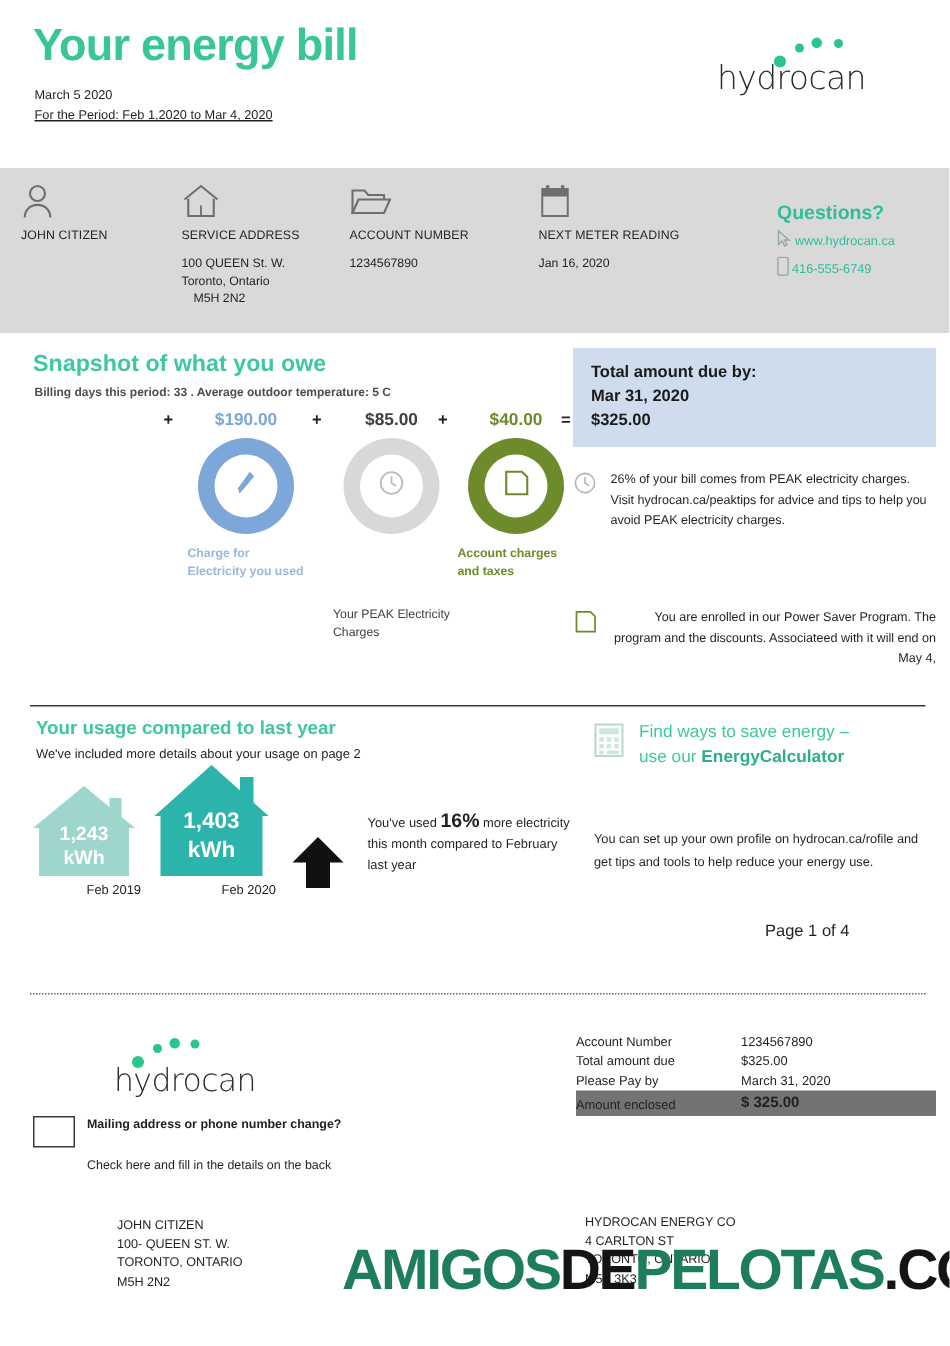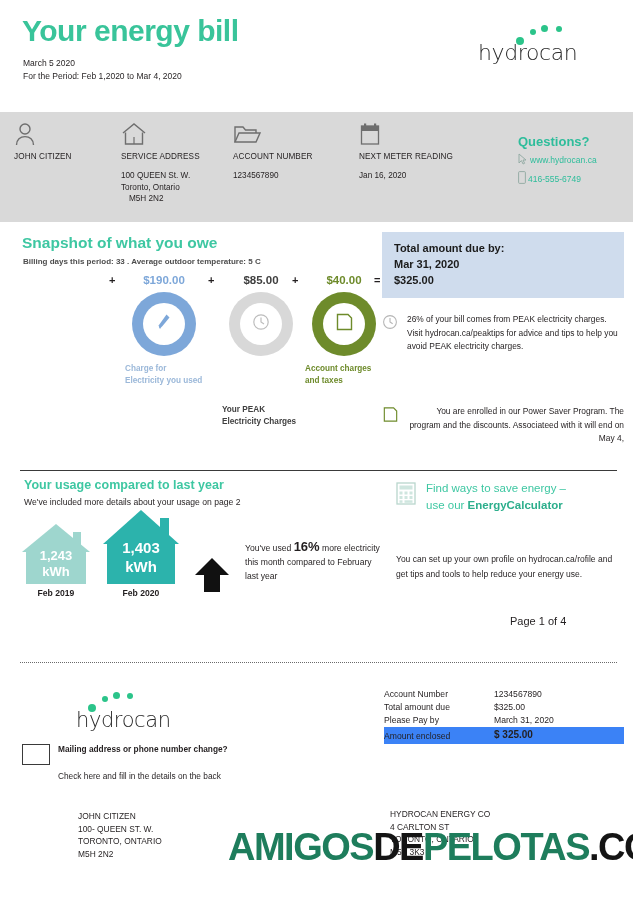--- a/index.html
+++ b/index.html
@@ -30,7 +30,7 @@
   }
   .hdr-period {
     position: absolute; left: 23px; top: 71px;
-    font-size: 8.5px; color: #231f20;
+    font-size: 8.5px; color: #231f20; text-decoration: underline;
   }
   .logo-top { position: absolute; left: 478px; top: 13px; width: 120px; height: 52px; }
   .logo-word {

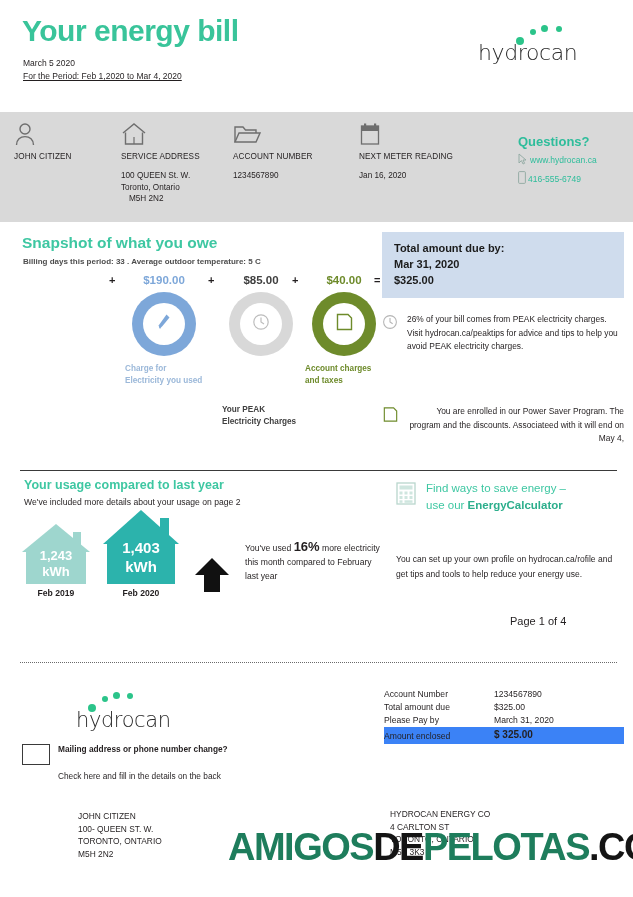--- a/index.html
+++ b/index.html
@@ -274,7 +274,7 @@
             </span>
           </div>
         </div>
-        <div class="dlabel" style="color:#3f3f3f;font-weight:bold;margin-top:48px;">Your PEAK Electricity Charges</div>
+        <div class="dlabel" style="color:#3f3f3f;font-weight:normal;margin-top:48px;">Your PEAK Electricity Charges</div>
       </div>
       <div class="plus" style="left:280px;">+</div>
 

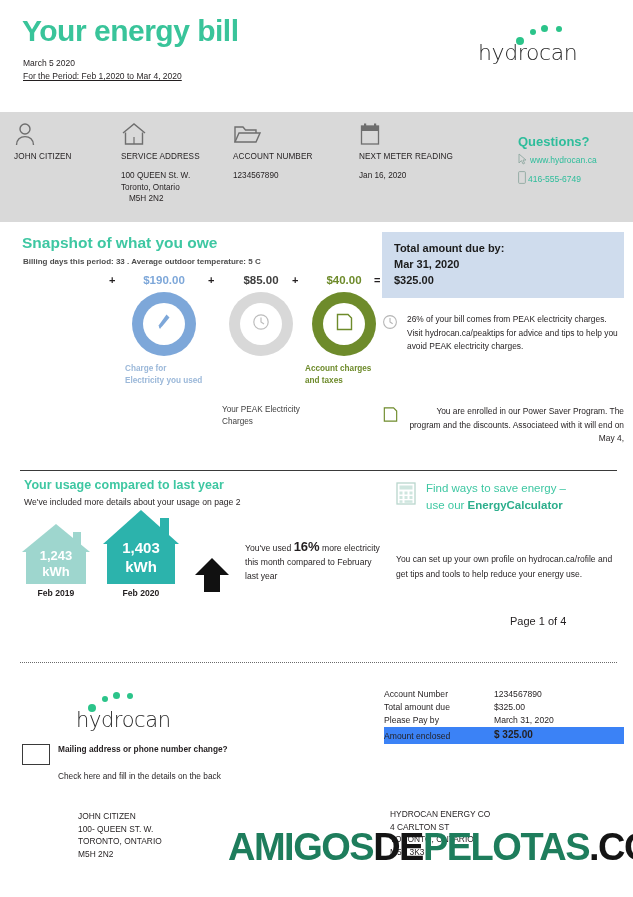--- a/index.html
+++ b/index.html
@@ -102,7 +102,7 @@
     position: absolute; width: 100%; text-align: center; color: #fff; font-weight: bold;
     line-height: 15px;
   }
-  .house-cap { position: absolute; width: 100%; text-align: center; font-size: 8.6px; font-weight: bold; color: #231f20; }
+  .house-cap { position: absolute; width: 100%; text-align: right; font-size: 8.6px; font-weight: normal; color: #231f20; }
 
   .usage-note { position: absolute; left: 245px; top: 70px; width: 140px; font-size: 8.6px; line-height: 14px; }
   .pct { font-size: 13px; font-weight: bold; }

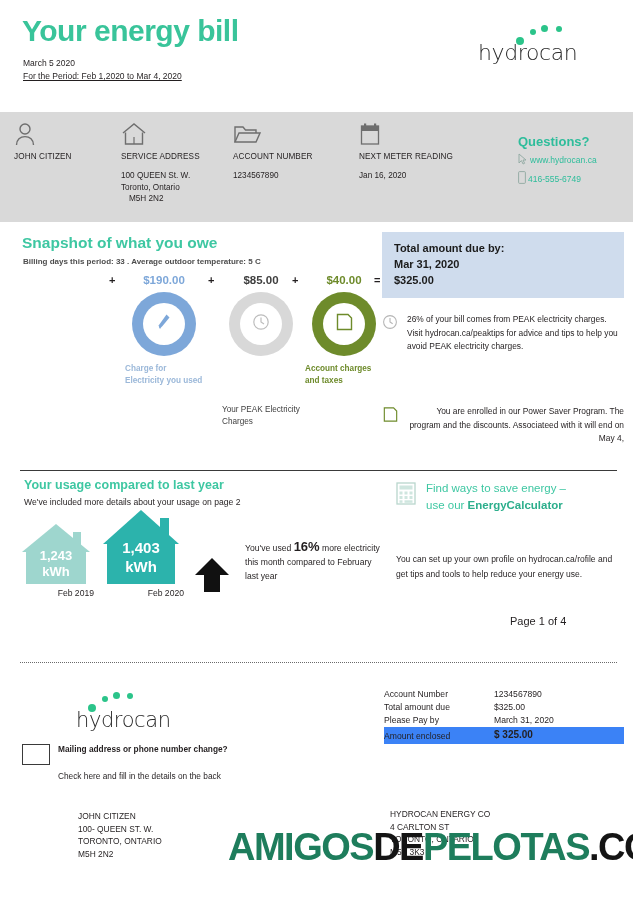--- a/index.html
+++ b/index.html
@@ -132,7 +132,7 @@
   .paytbl { position: absolute; left: 384px; top: 688px; width: 240px; }
   .payrow { display: flex; font-size: 8.6px; line-height: 13px; }
   .payrow .k { width: 110px; }
-  .payrow.hl { background: #3b82f6; font-size: 10px; font-weight: bold; line-height: 15px; }
+  .payrow.hl { background: #737373; font-size: 10px; font-weight: bold; line-height: 15px; align-items: center; }
   .payrow.hl .k { font-size: 8.6px; font-weight: normal; padding-top: 2px; }
 
   .co-addr { position: absolute; left: 390px; top: 808px; font-size: 8.4px; line-height: 12.5px; }

